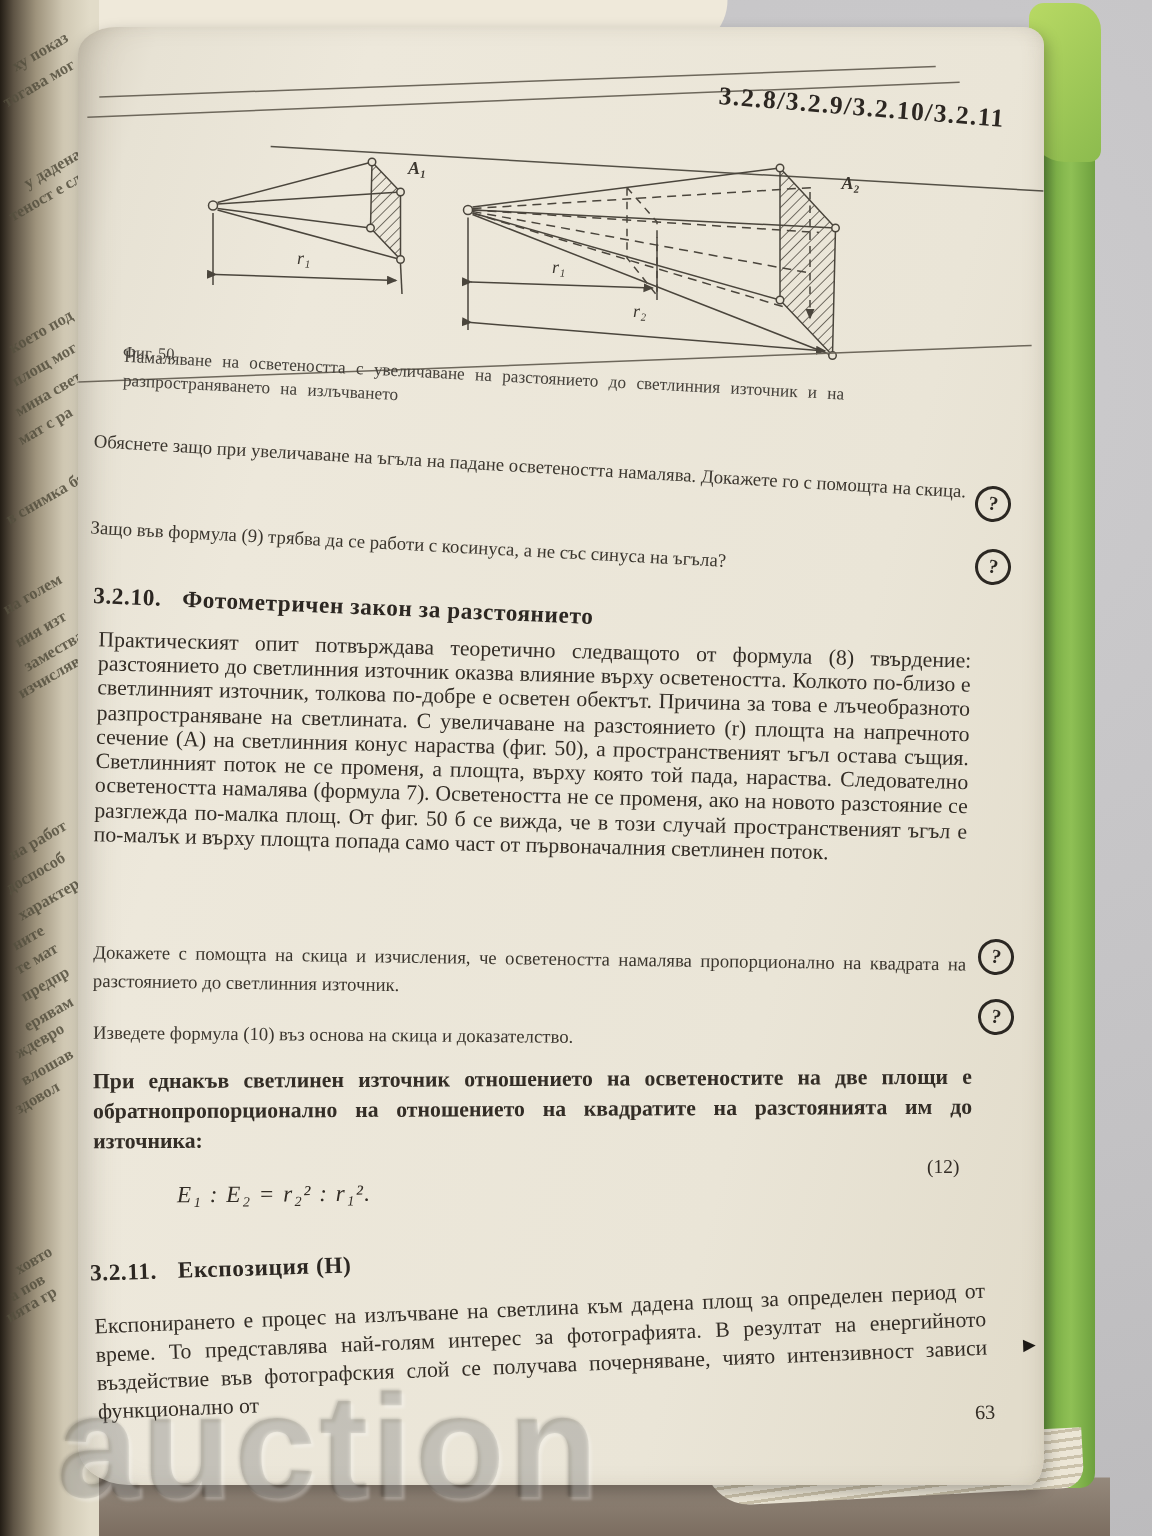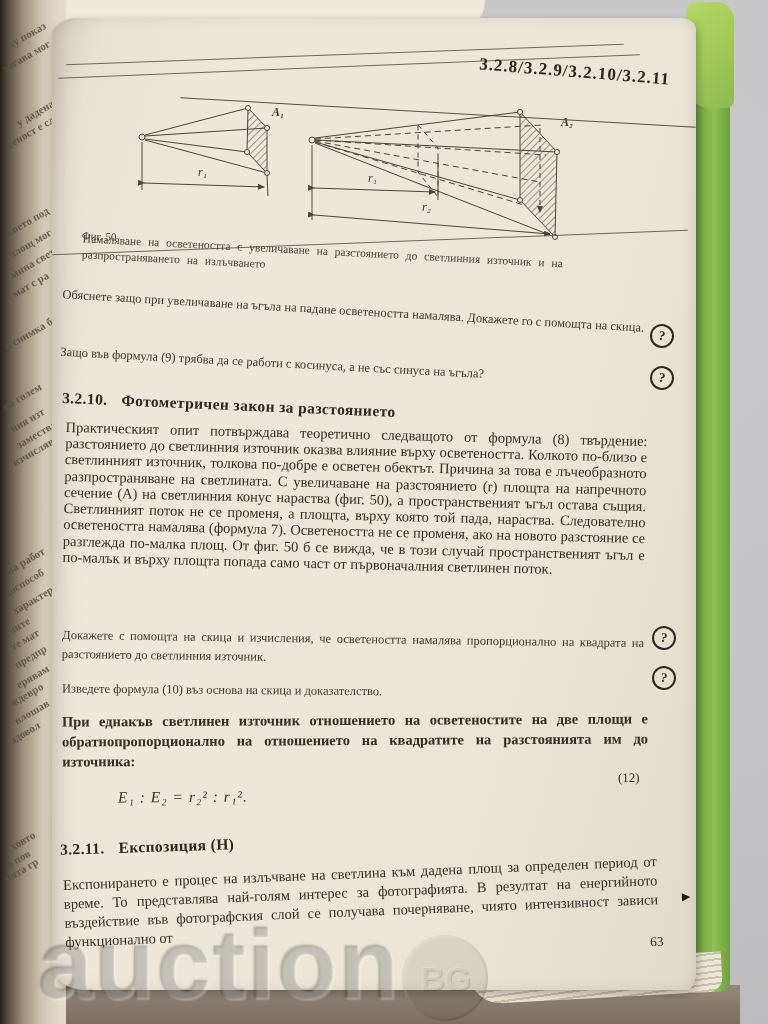--- a/index.html
+++ b/index.html
@@ -224,9 +224,6 @@
 
 <div class="abs watermark">
   <span class="wm-text">auction</span>
-  <span class="wm-badge">
-      <span>BG</span>
-    </span>
 </div>
 
 </body></html>

